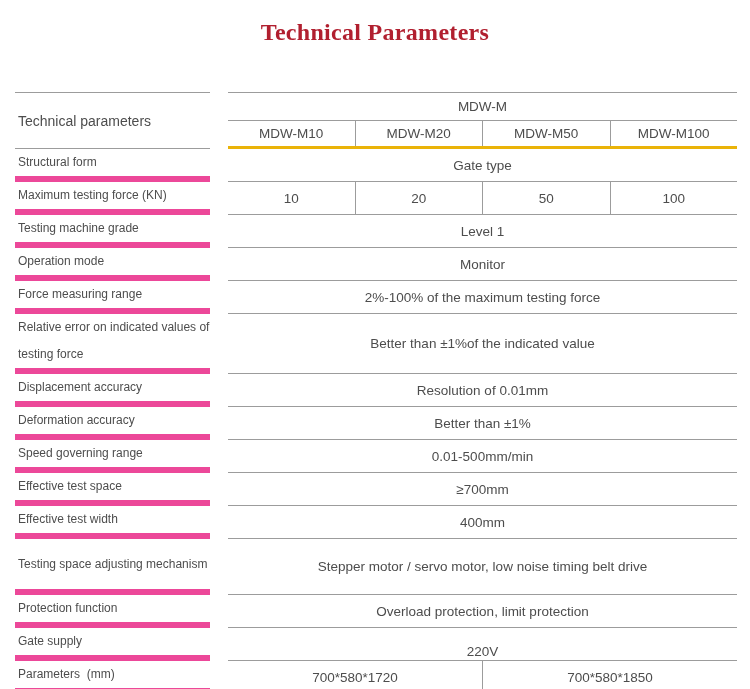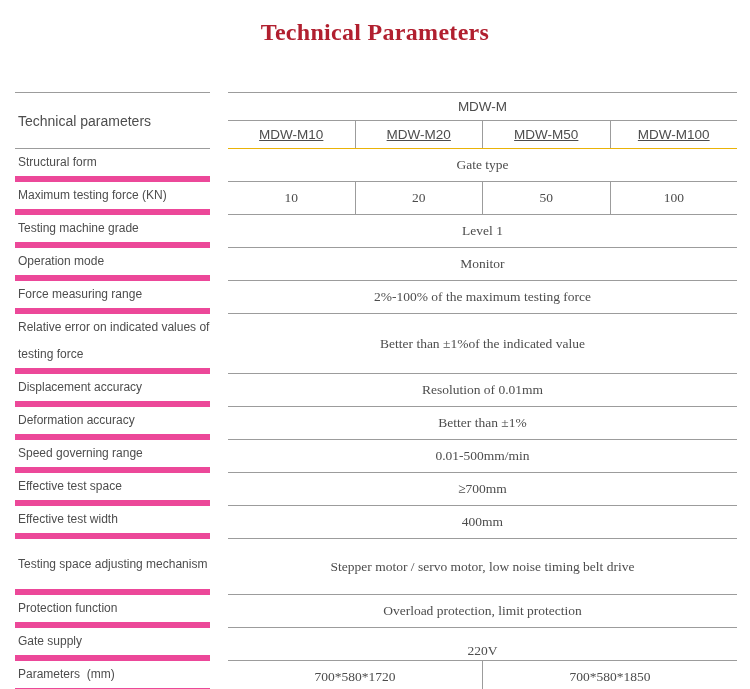--- a/index.html
+++ b/index.html
@@ -60,9 +60,8 @@
   .models {
     height: 28px;
     box-sizing: border-box;
-    border-bottom: 1px solid #eab308;
-    display: flex;
-    text-decoration: underline;
+    border-bottom: 3px solid #eab308;
+    display: flex;
   }
   .mcell {
     flex: 1;

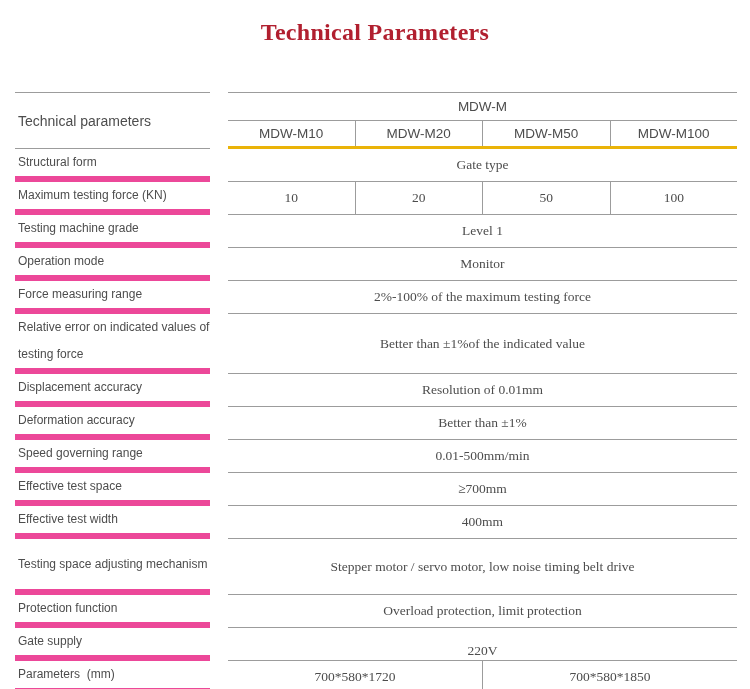--- a/index.html
+++ b/index.html
@@ -101,7 +101,6 @@
     justify-content: center;
     border-right: 1px solid #9c9c9c;
     text-align: right;
-    font-family: Liberation Serif, serif;
   }
   .cell:last-child { border-right: none; }
   .cell.low {

